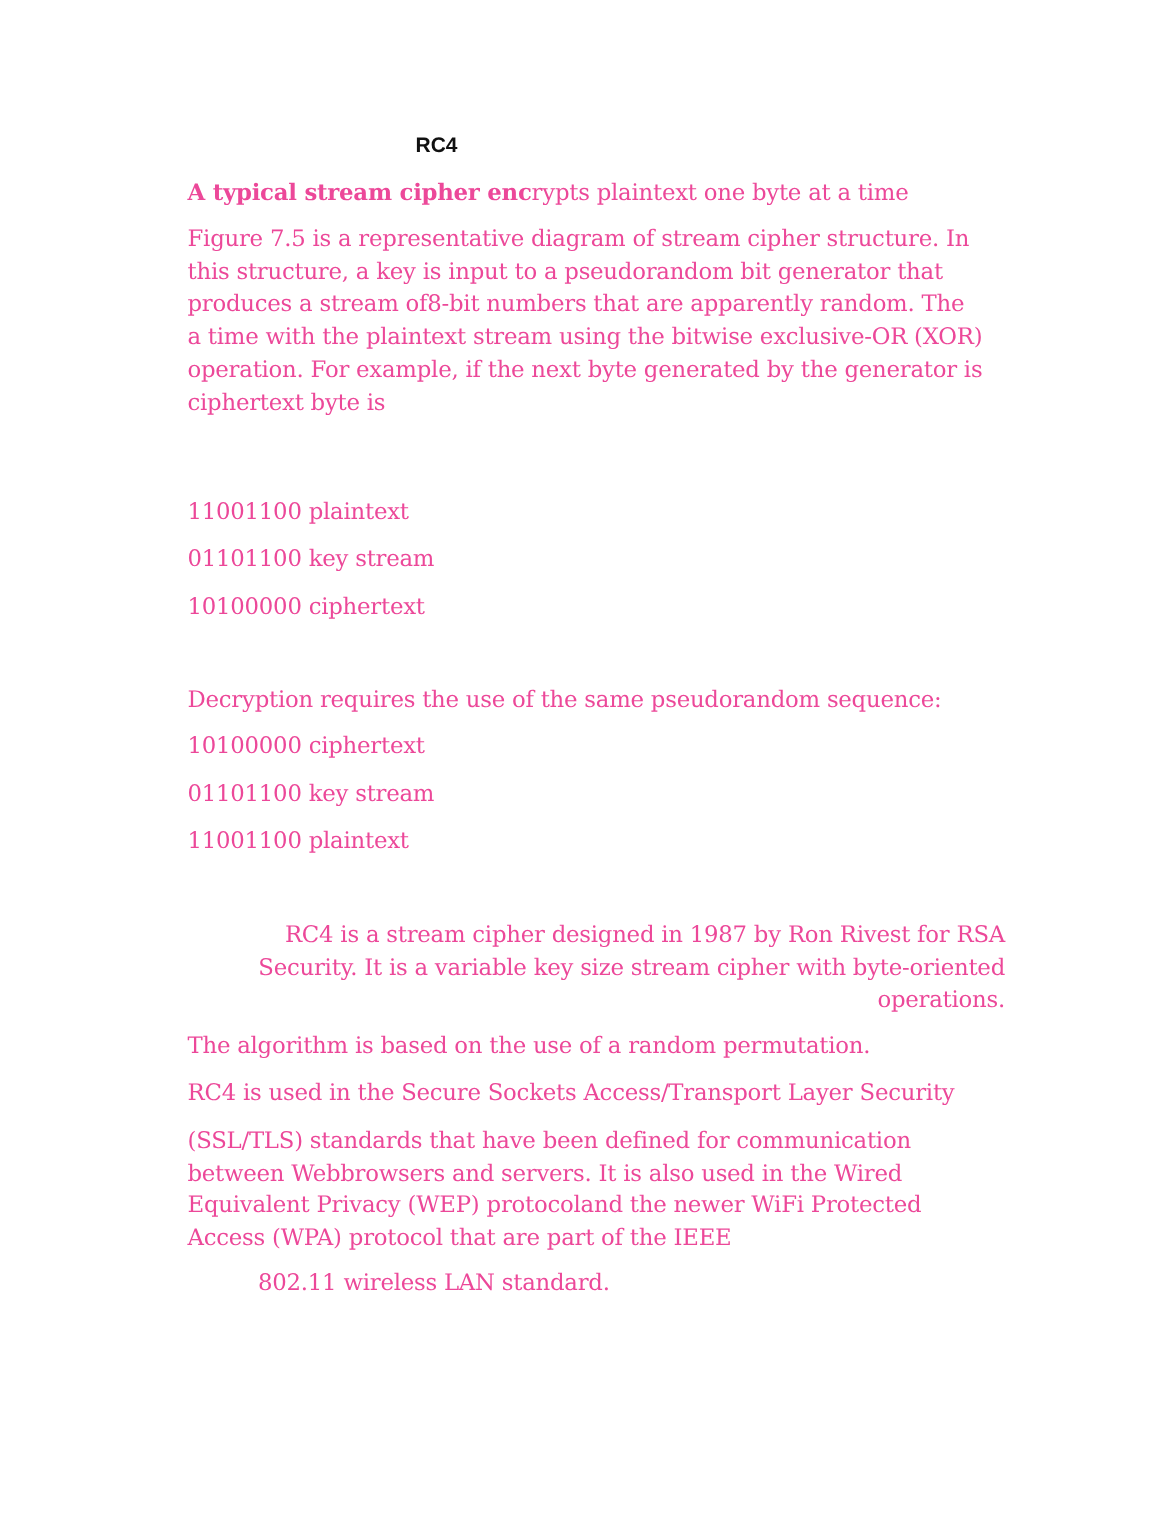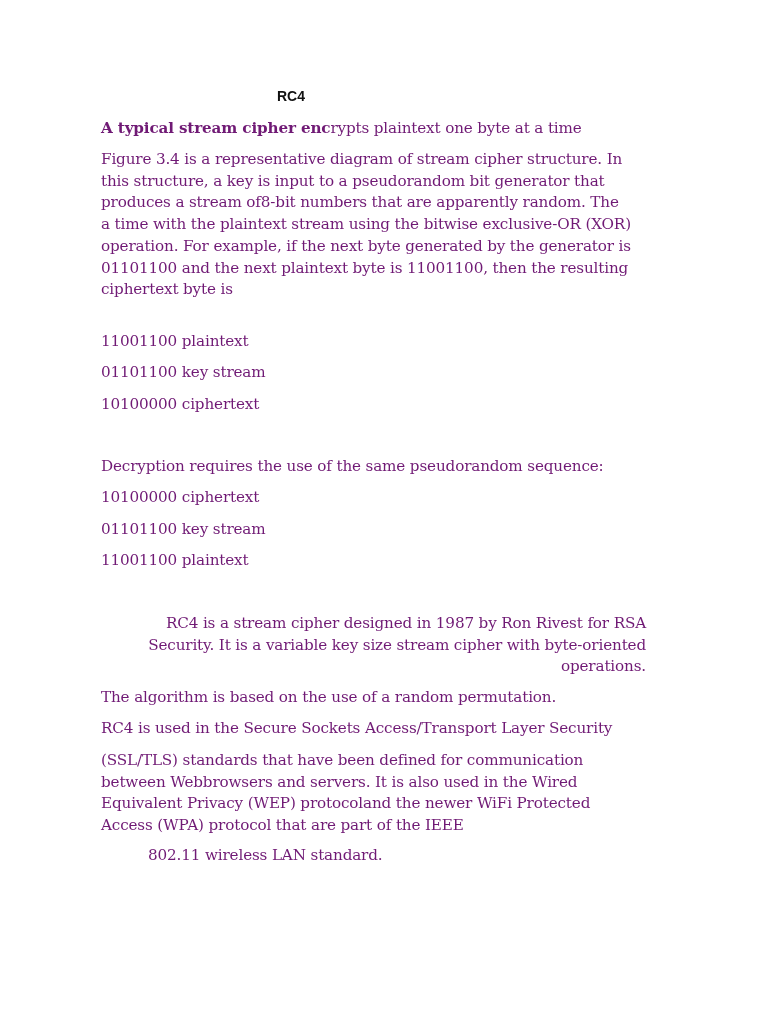--- a/index.html
+++ b/index.html
@@ -11,9 +11,9 @@
     font-weight: bold; font-size: 14px; color: #111;
   }
   .line, .para {
-    position: absolute; left: 101px; width: 545px;
+    position: absolute; left: 125px; width: 545px;
     font-family: "DejaVu Serif", "Liberation Serif", serif;
-    font-size: 15.2px; color: #701a75; letter-spacing: -0.15px;
+    font-size: 15.2px; color: #ec4899; letter-spacing: -0.15px;
     white-space: nowrap;
   }
   .para { line-height: 21.7px; white-space: normal; }

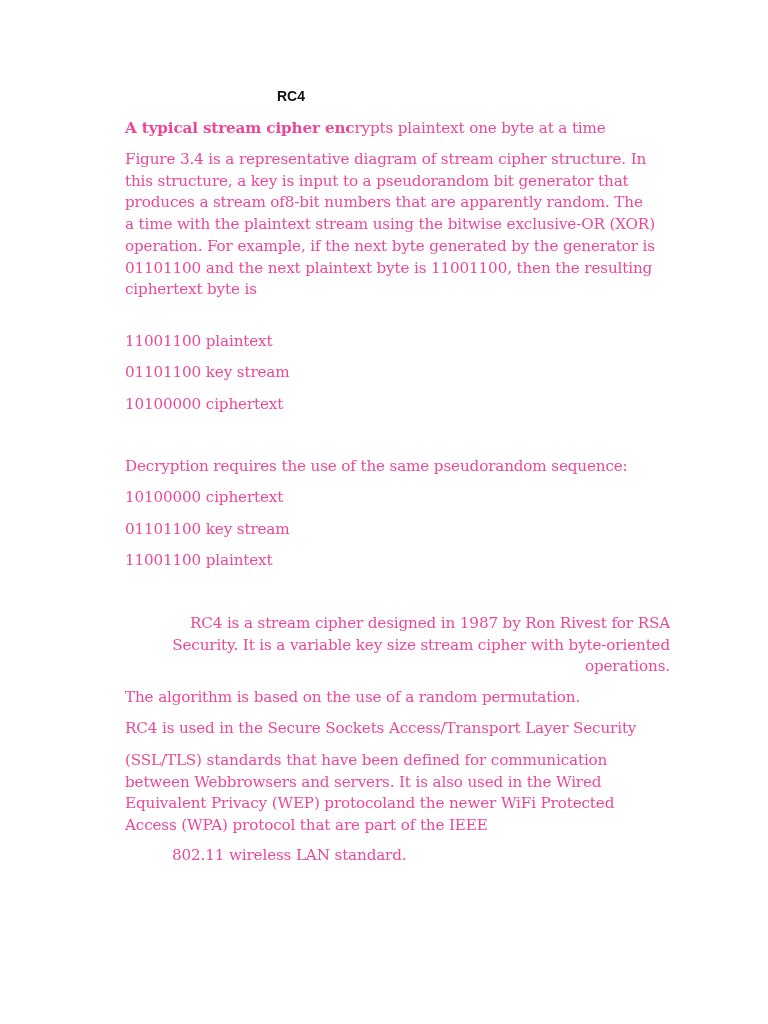--- a/index.html
+++ b/index.html
@@ -32,7 +32,7 @@
   </div>
 
   <div class="para" style="top:149px;">
-    <span class="l">Figure 3.4 is a representative diagram of stream cipher structure. In</span>
+    <span class="l">Figure 7.5 is a representative diagram of stream cipher structure. In</span>
     <span class="l">this structure, a key is input to a pseudorandom bit generator that</span>
     <span class="l">produces a stream of8-bit numbers that are apparently random. The</span>
     <span class="l">a time with the plaintext stream using the bitwise exclusive-OR (XOR)</span>

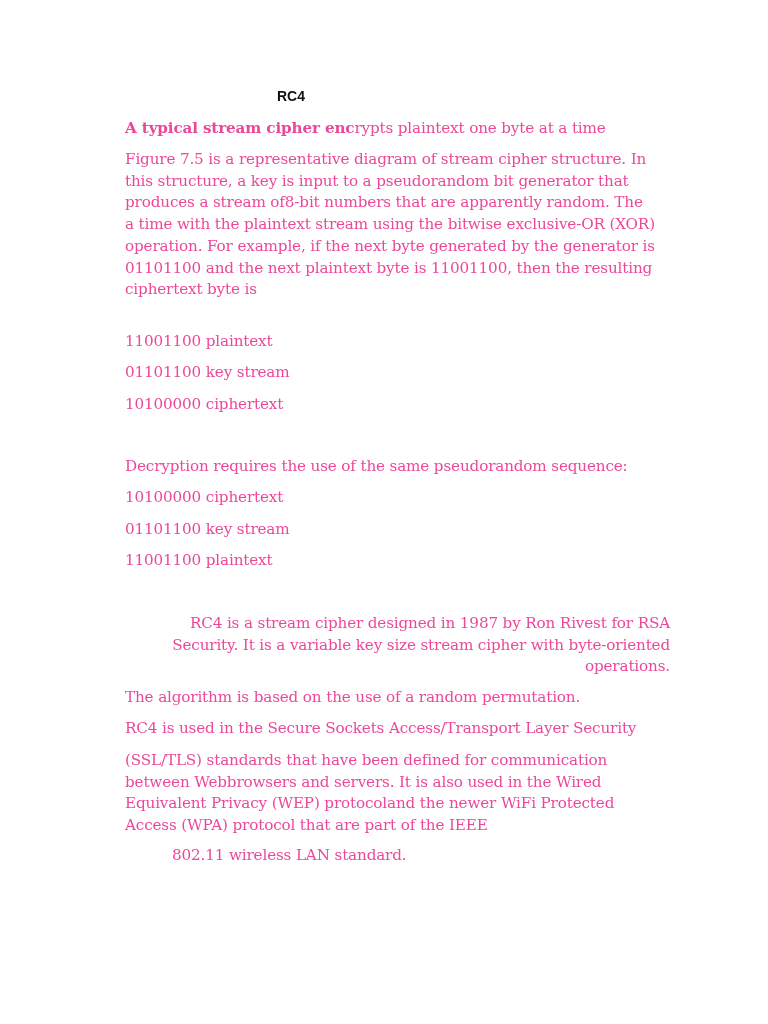--- a/index.html
+++ b/index.html
@@ -37,7 +37,6 @@
     <span class="l">produces a stream of8-bit numbers that are apparently random. The</span>
     <span class="l">a time with the plaintext stream using the bitwise exclusive-OR (XOR)</span>
     <span class="l">operation. For example, if the next byte generated by the generator is</span>
-    <span class="l">01101100 and the next plaintext byte is 11001100, then the resulting</span>
     <span class="l">ciphertext byte is</span>
   </div>
 

